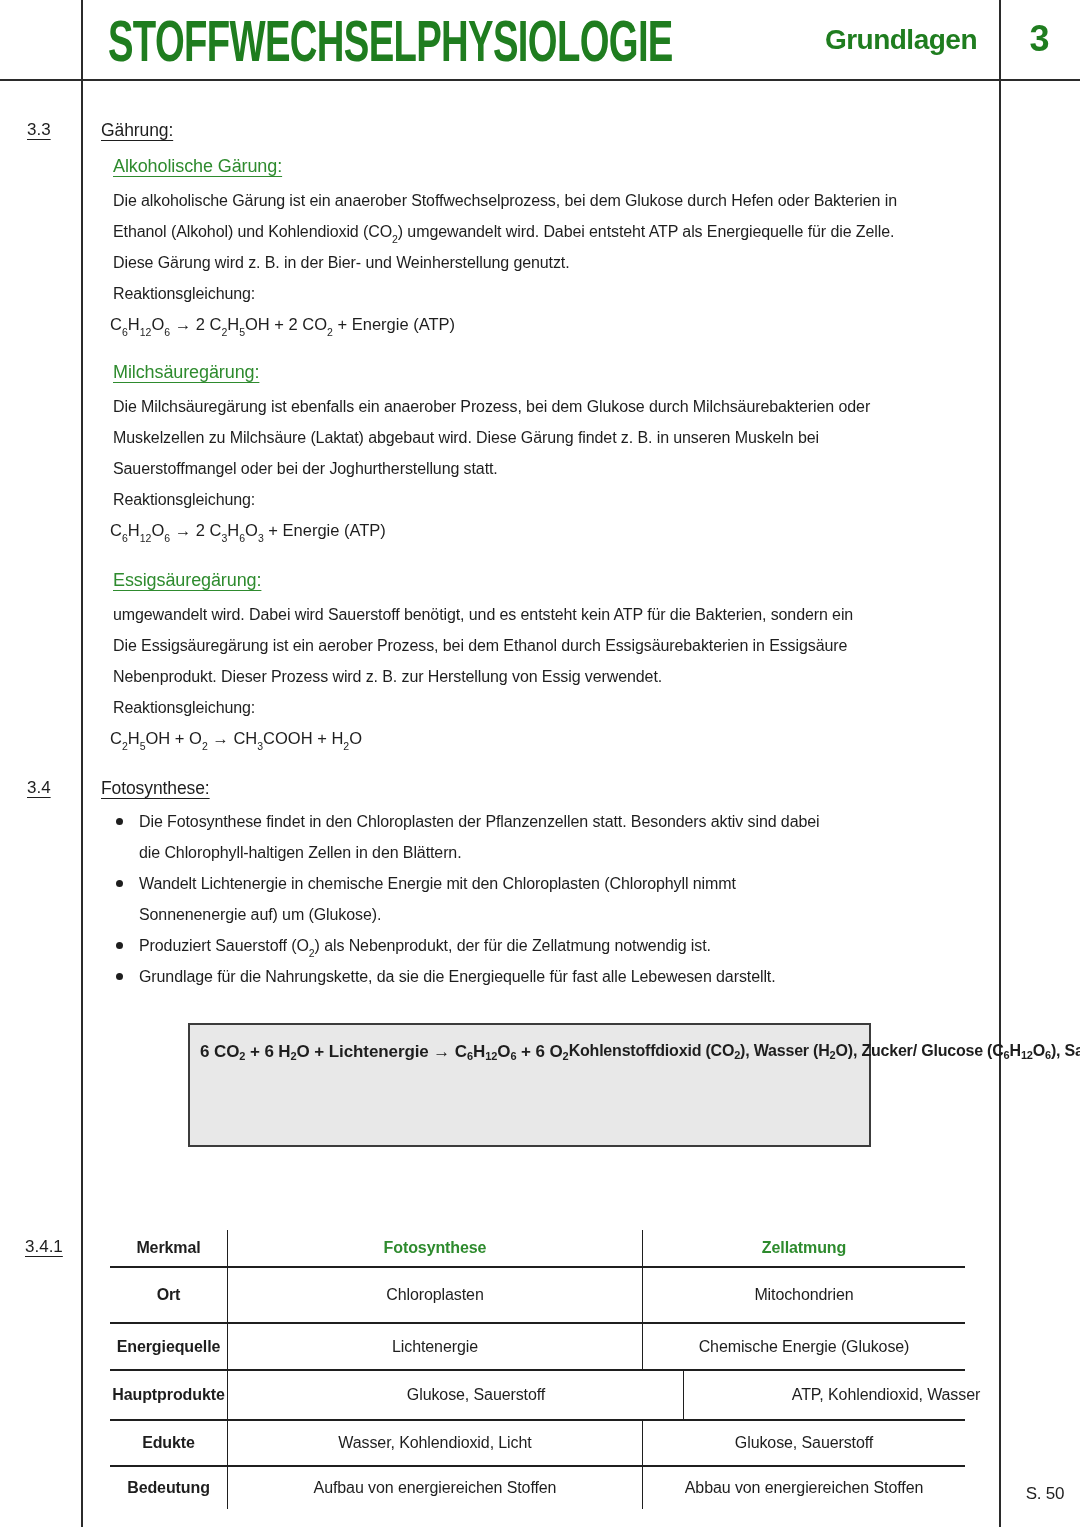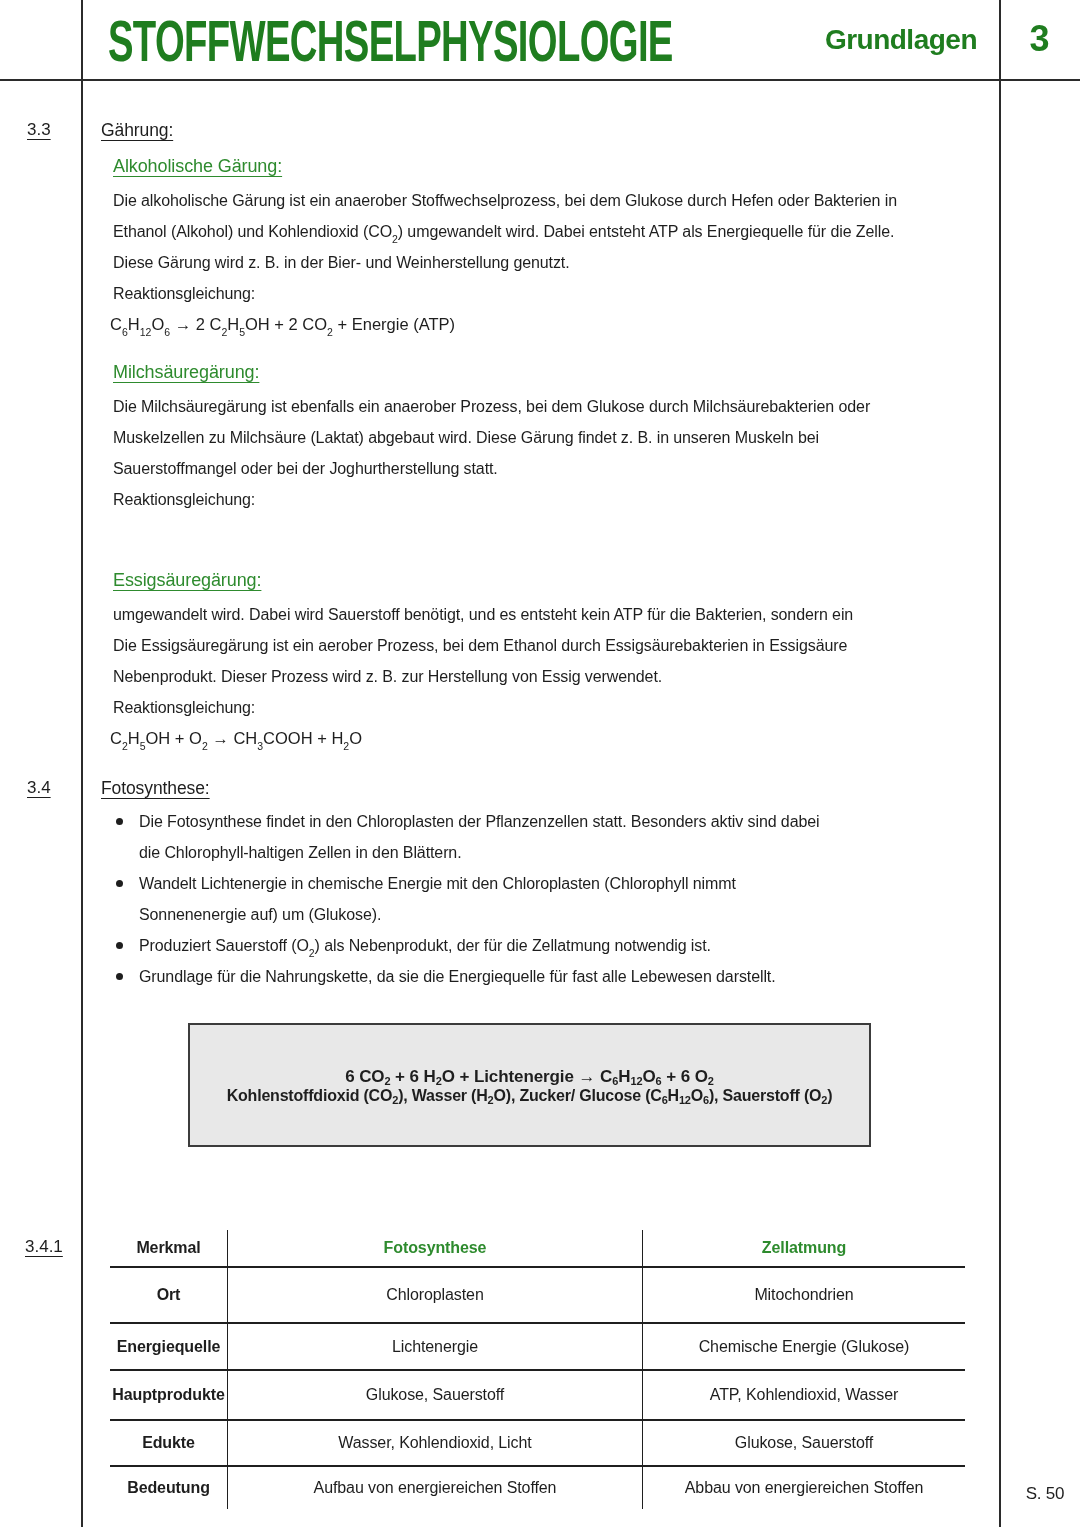--- a/index.html
+++ b/index.html
@@ -138,6 +138,7 @@
     <div class="p-line">Muskelzellen zu Milchsäure (Laktat) abgebaut wird. Diese Gärung findet z. B. in unseren Muskeln bei</div>
     <div class="p-line">Sauerstoffmangel oder bei der Joghurtherstellung statt.</div>
     <div class="reaction-label">Reaktionsgleichung:</div>
+    <div class="formula">C<sub>6</sub>H<sub>12</sub>O<sub>6</sub> → 2 C<sub>3</sub>H<sub>6</sub>O<sub>3</sub> + Energie (ATP)</div>
   </section>
 
   <section class="ferm" style="top:570px">

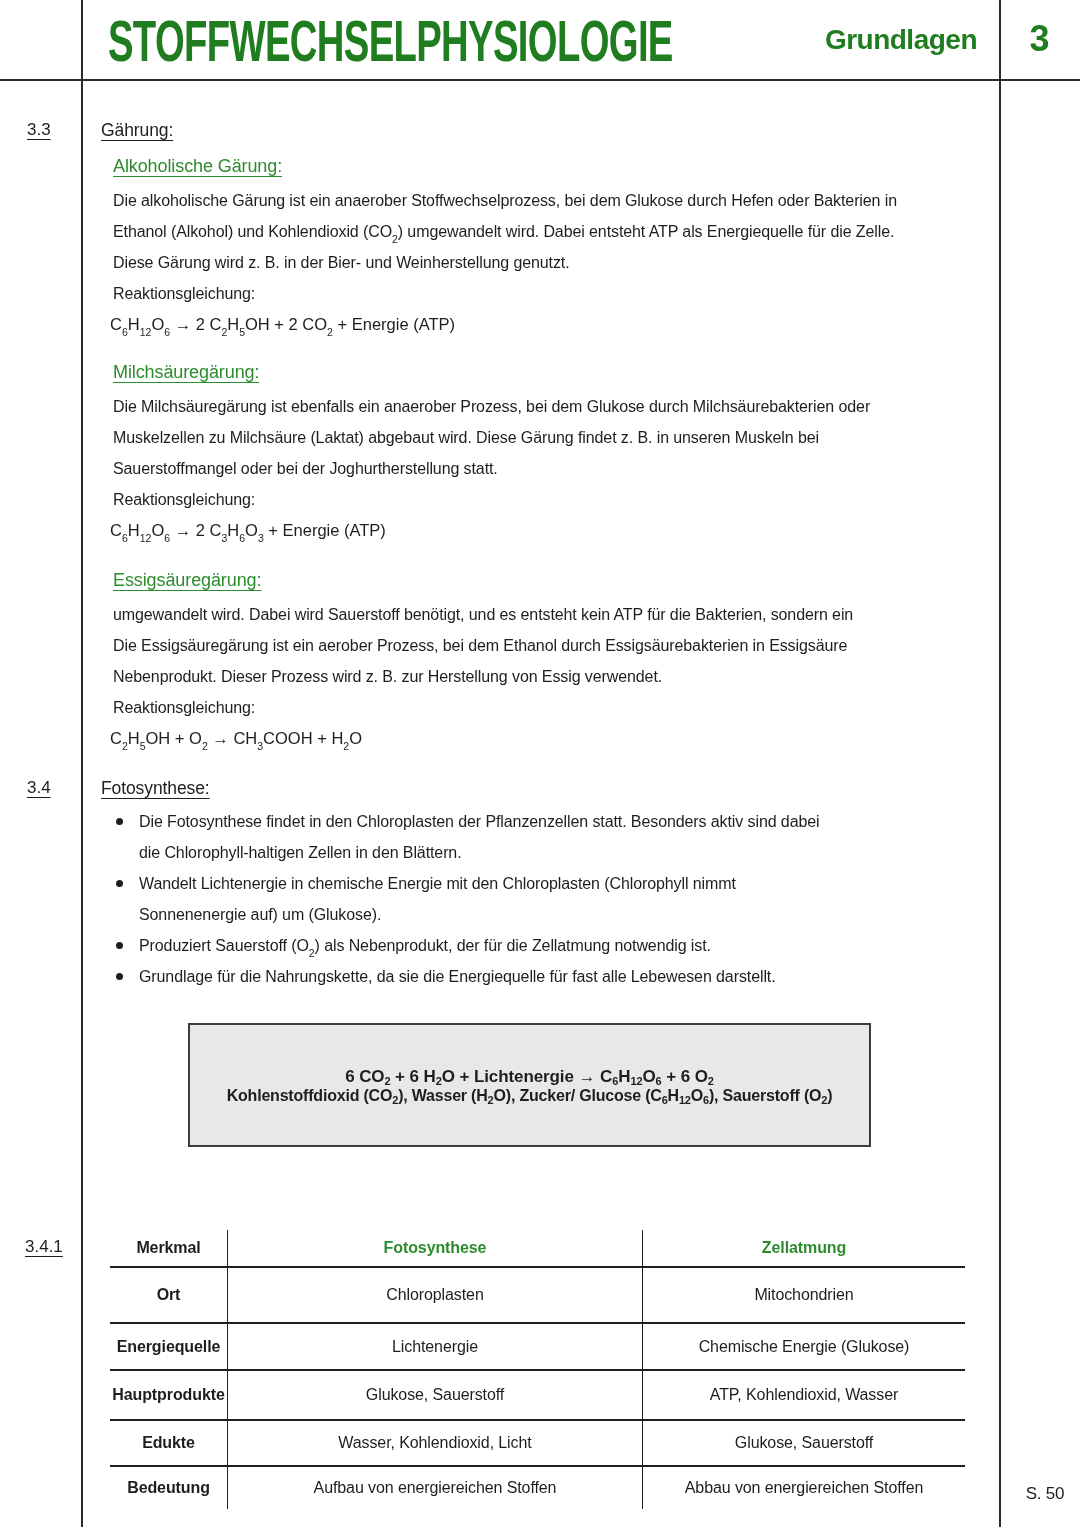--- a/index.html
+++ b/index.html
@@ -76,7 +76,7 @@
   .eqbox{
     position:absolute;left:188px;top:1023px;width:683px;height:124px;
     background:var(--box-bg);border:2px solid #3c3c3c;
-    display:flex;flex-direction:column;justify-content:center;
+    display:flex;flex-direction:row;justify-content:flex-start;
     padding:17px 10px 15px 10px;
   }
   .eqbox .eq-line{text-align:center;font-size:17px;font-weight:bold;letter-spacing:-0.1px;white-space:nowrap;}

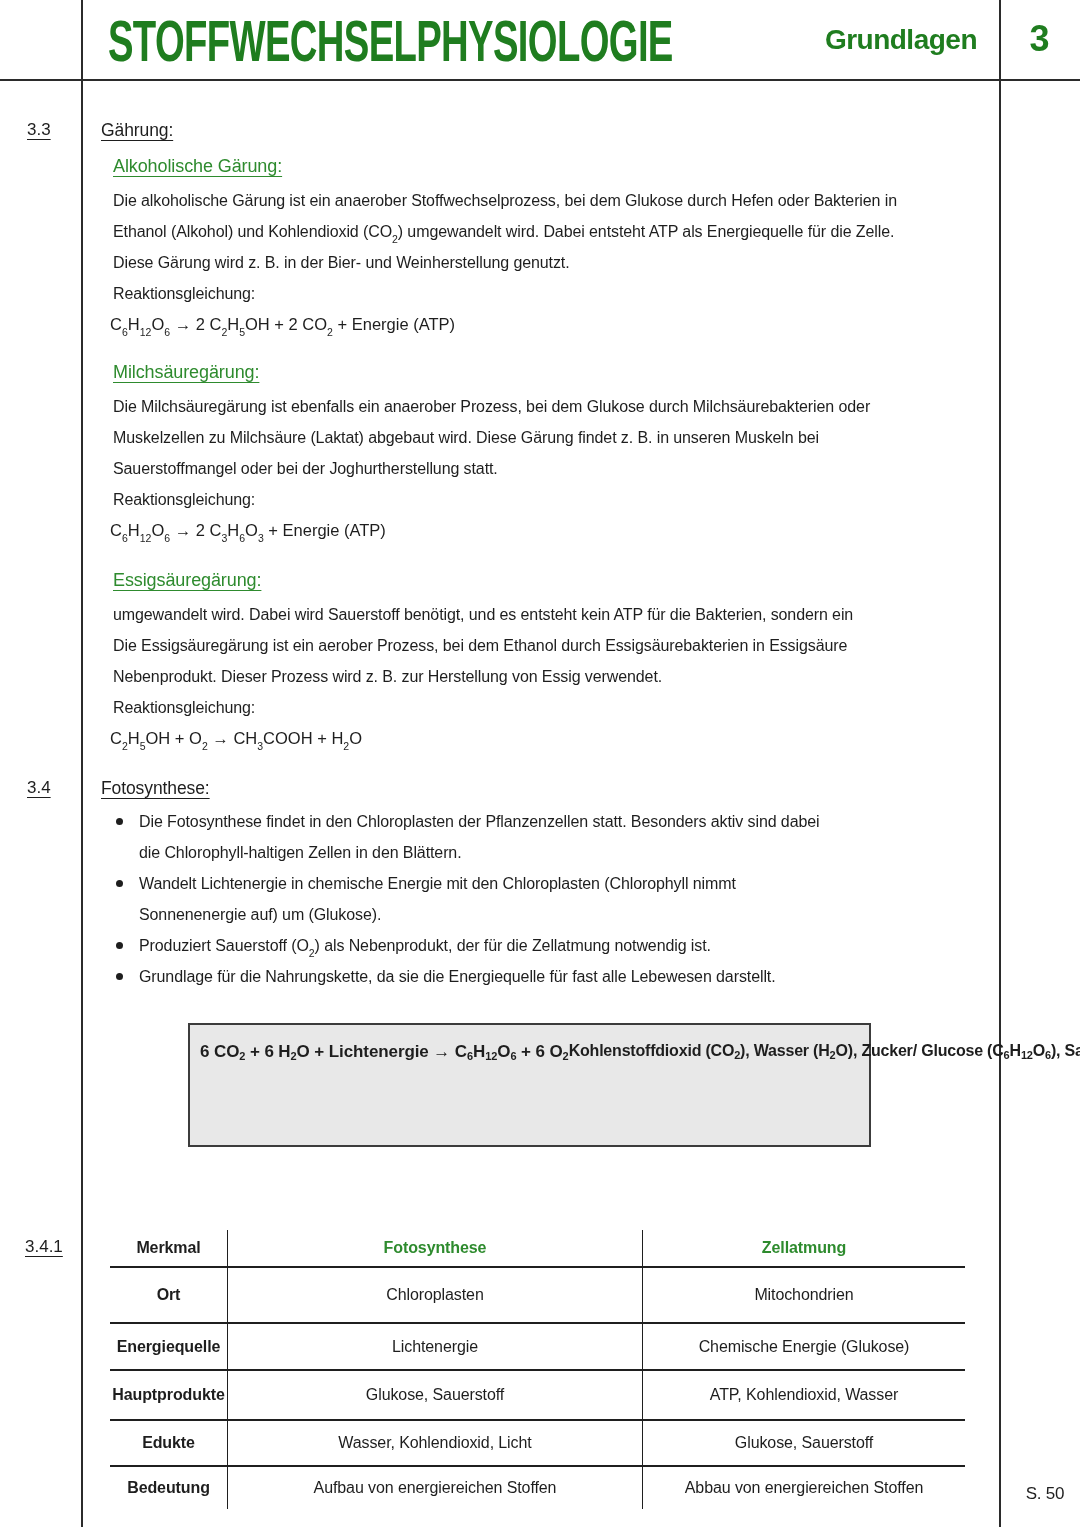--- a/index.html
+++ b/index.html
@@ -98,7 +98,7 @@
   .rh-head{height:38px;}
   .rh-1{height:56px;}
   .rh-2{height:47px;}
-  .rh-3{height:50px;}
+  .rh-3{height:50px;gap:41px;}
   .rh-4{height:46px;}
   .rh-5{height:42px;}
 

